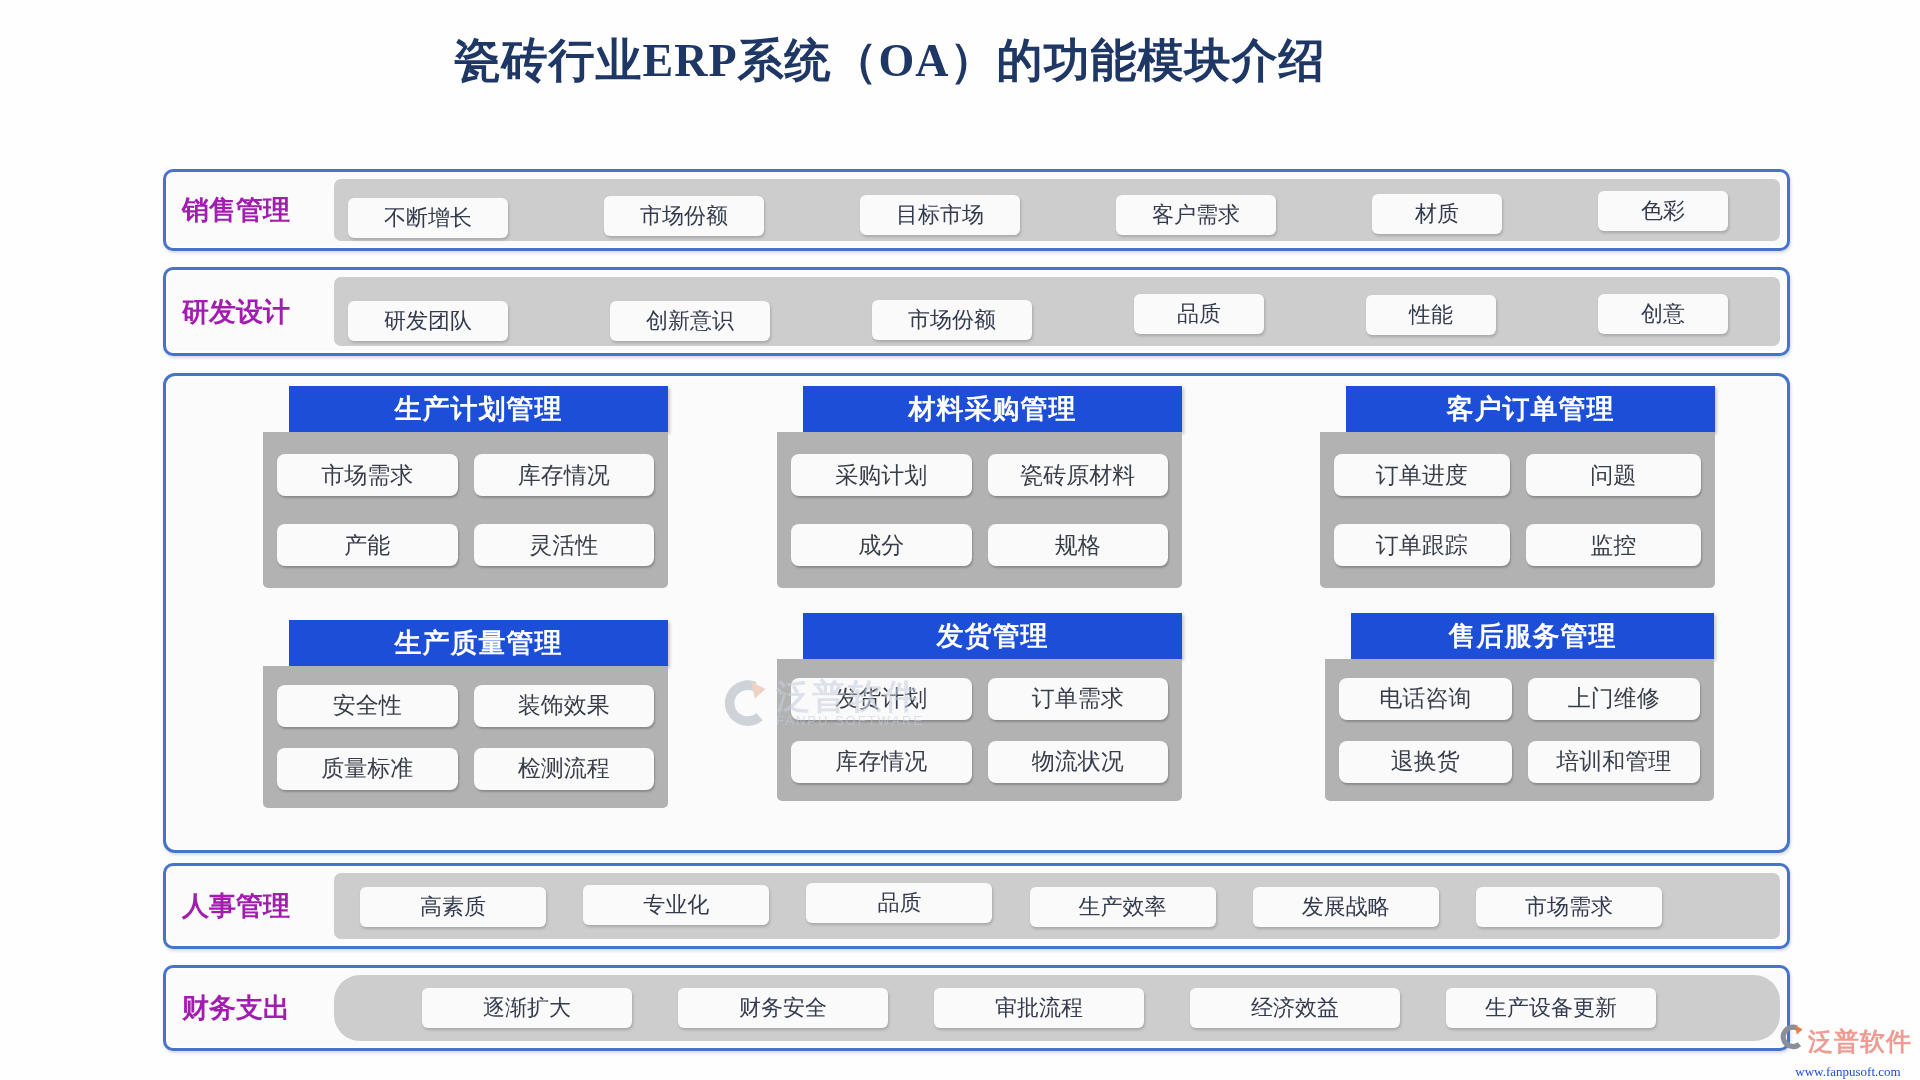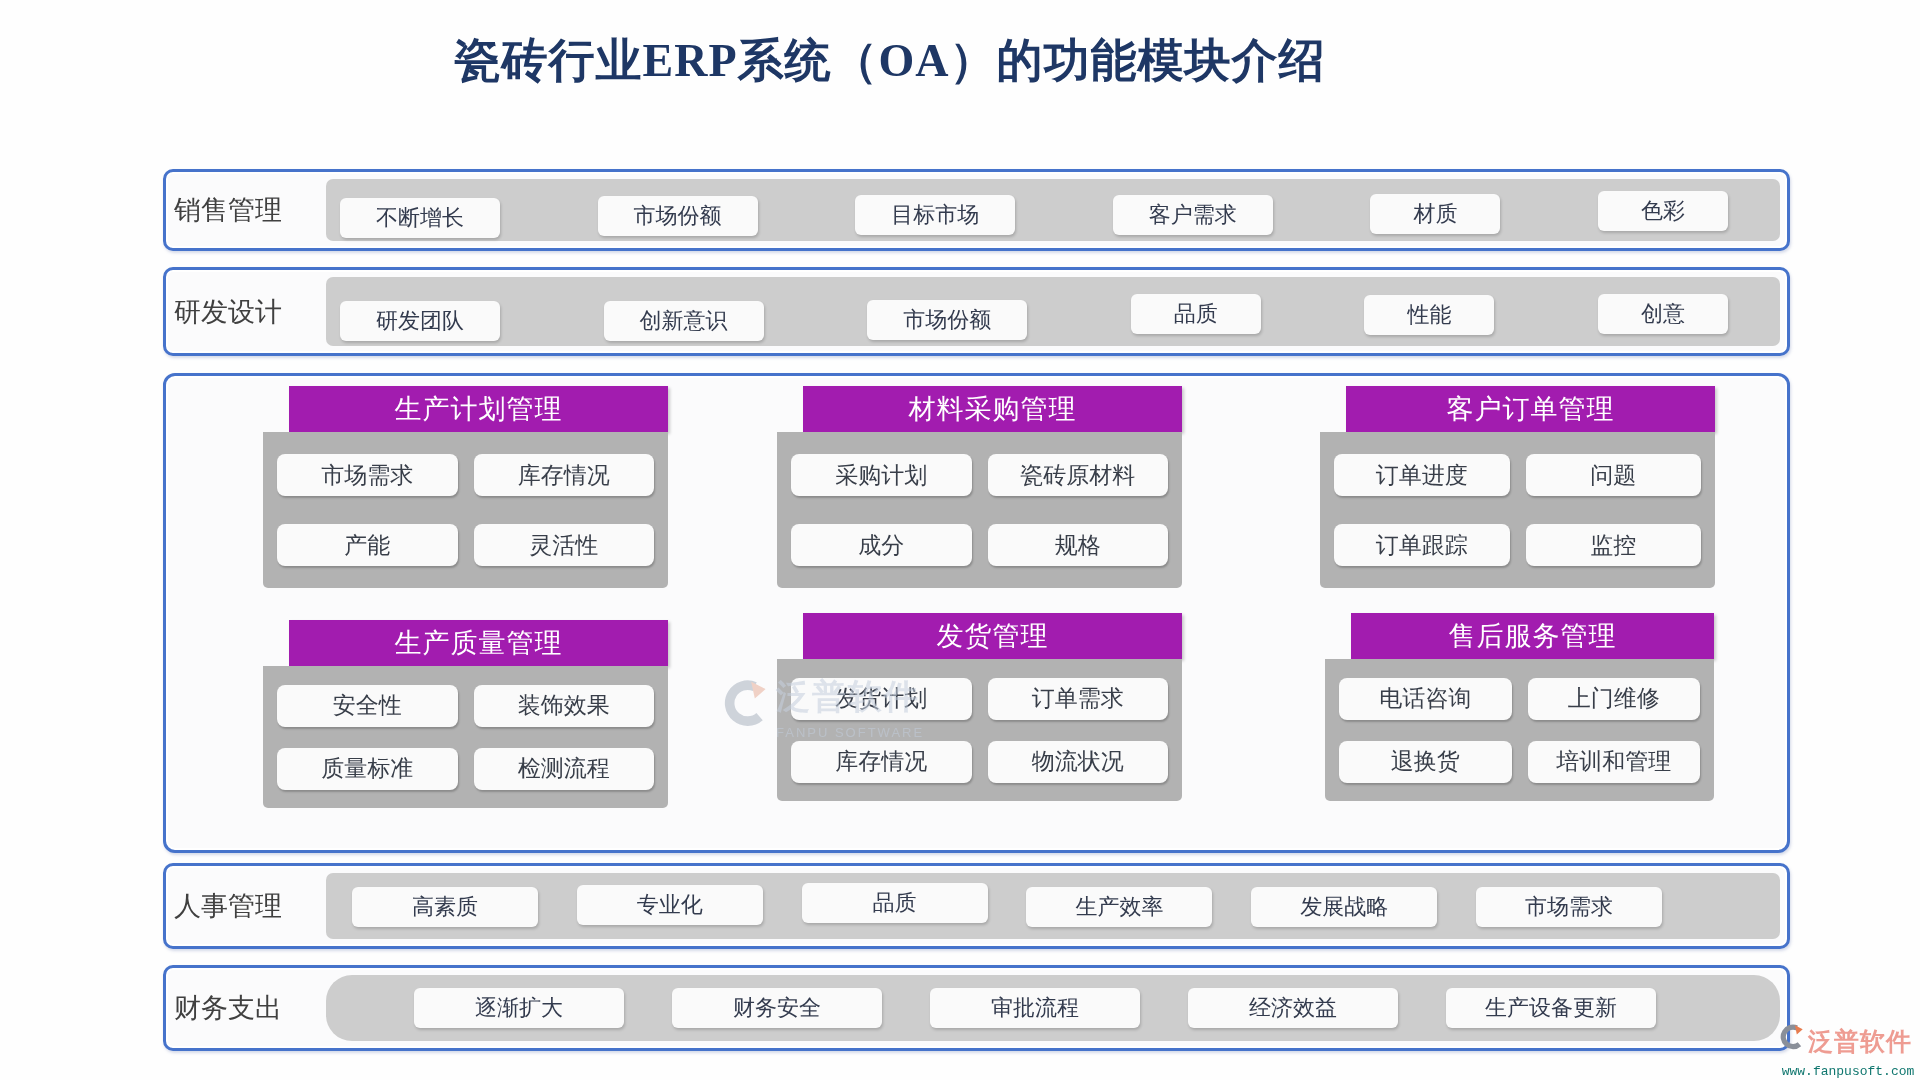--- a/index.html
+++ b/index.html
@@ -23,8 +23,8 @@
   .row-hr{top:863px;height:86px;}
   .row-finance{top:965px;height:86px;}
   .row-label{
-    width:152px;flex:0 0 152px;display:flex;align-items:center;padding-left:8px;
-    font-size:27px;font-weight:normal;color:#404040;white-space:nowrap;
+    width:152px;flex:0 0 152px;display:flex;align-items:center;padding-left:16px;
+    font-size:27px;font-weight:bold;color:#a21caf;white-space:nowrap;
   }
   .row-bar{
     flex:1;margin:7px 7px 7px 0;background:#cdcdcd;border-radius:7px;

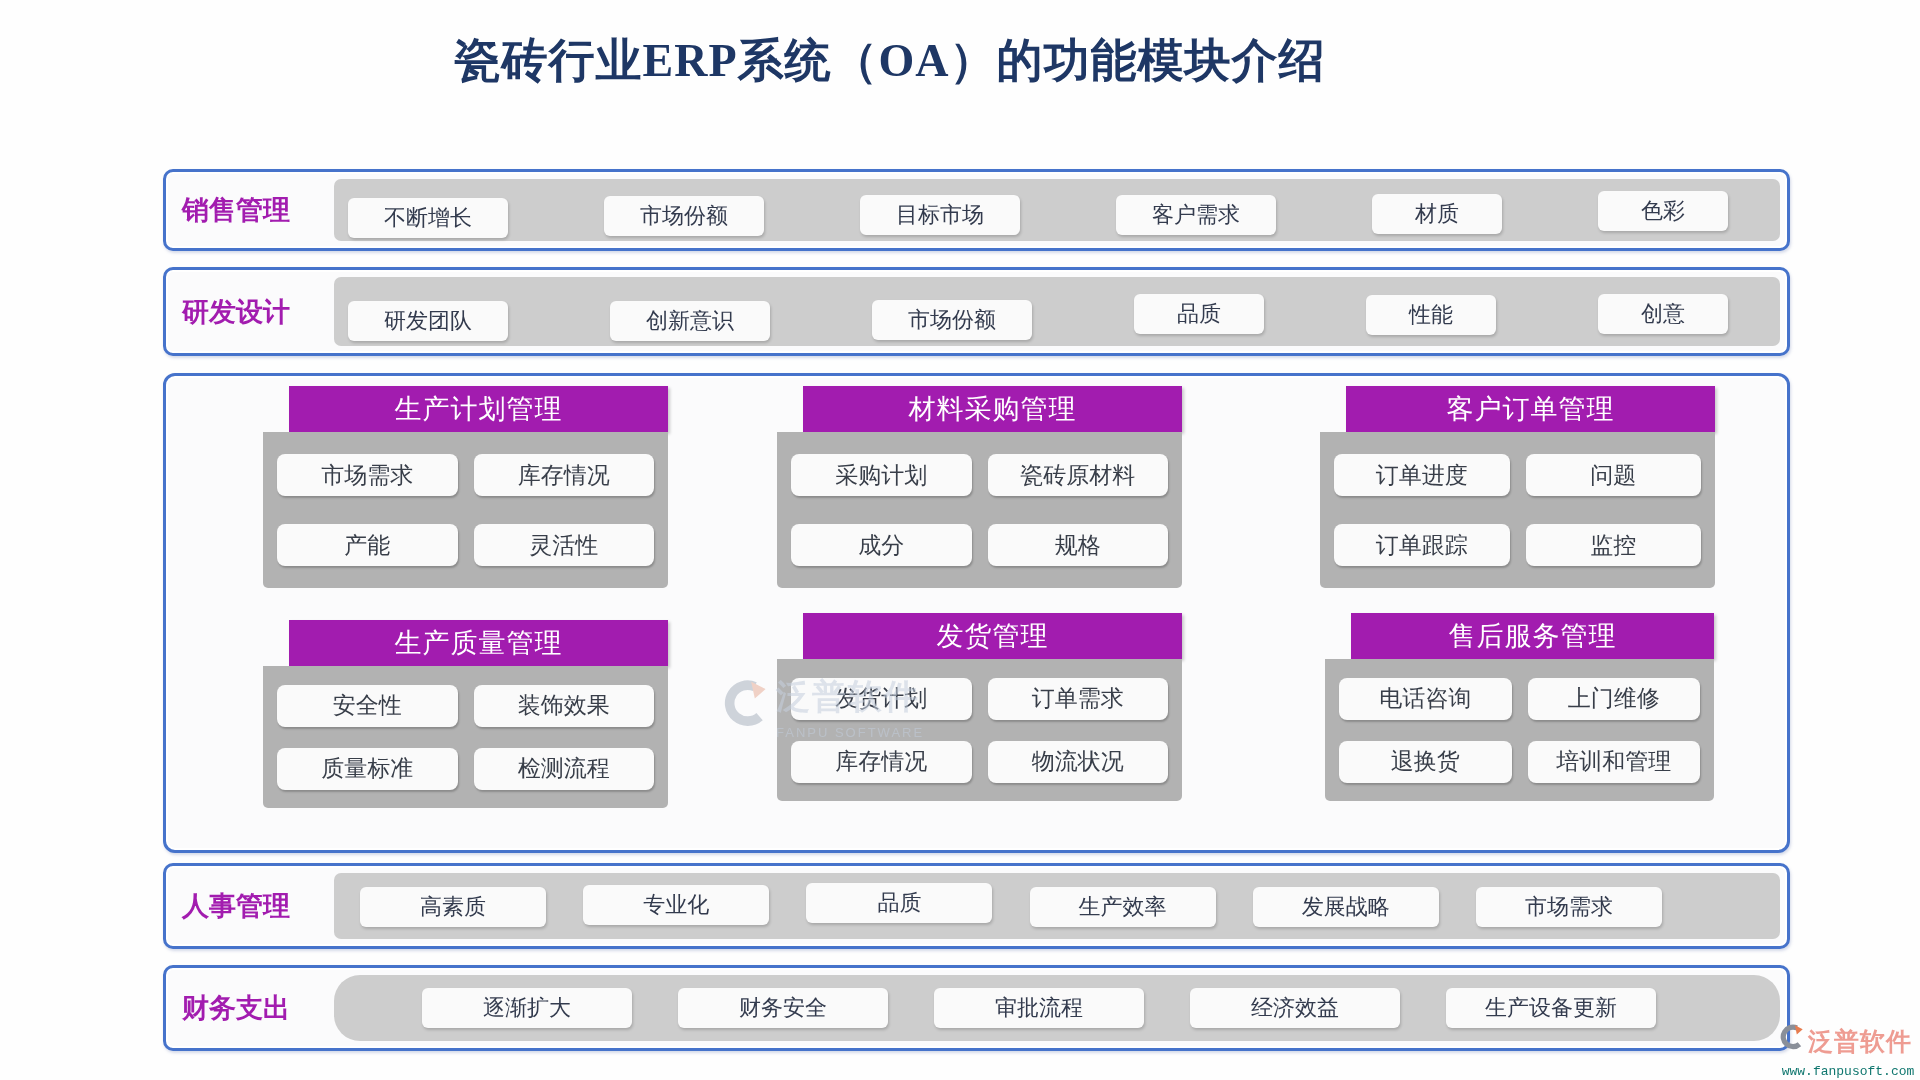--- a/index.html
+++ b/index.html
@@ -55,9 +55,9 @@
   .card5{left:602px;top:237px;width:414px;height:188px;}
   .card6{left:1150px;top:237px;width:398px;height:188px;}
   .card-header{
-    height:46px;flex:0 0 46px;background:#a21caf;color:#ffffff;
+    height:46px;flex:0 0 46px;background:#1d4ed8;color:#ffffff;
     display:flex;align-items:center;justify-content:center;
-    font-size:27px;font-weight:normal;letter-spacing:1px;
+    font-size:27px;font-weight:bold;letter-spacing:1px;
     box-shadow:2px 2px 3px rgba(0,0,0,.2);
     margin-left:35px;
   }

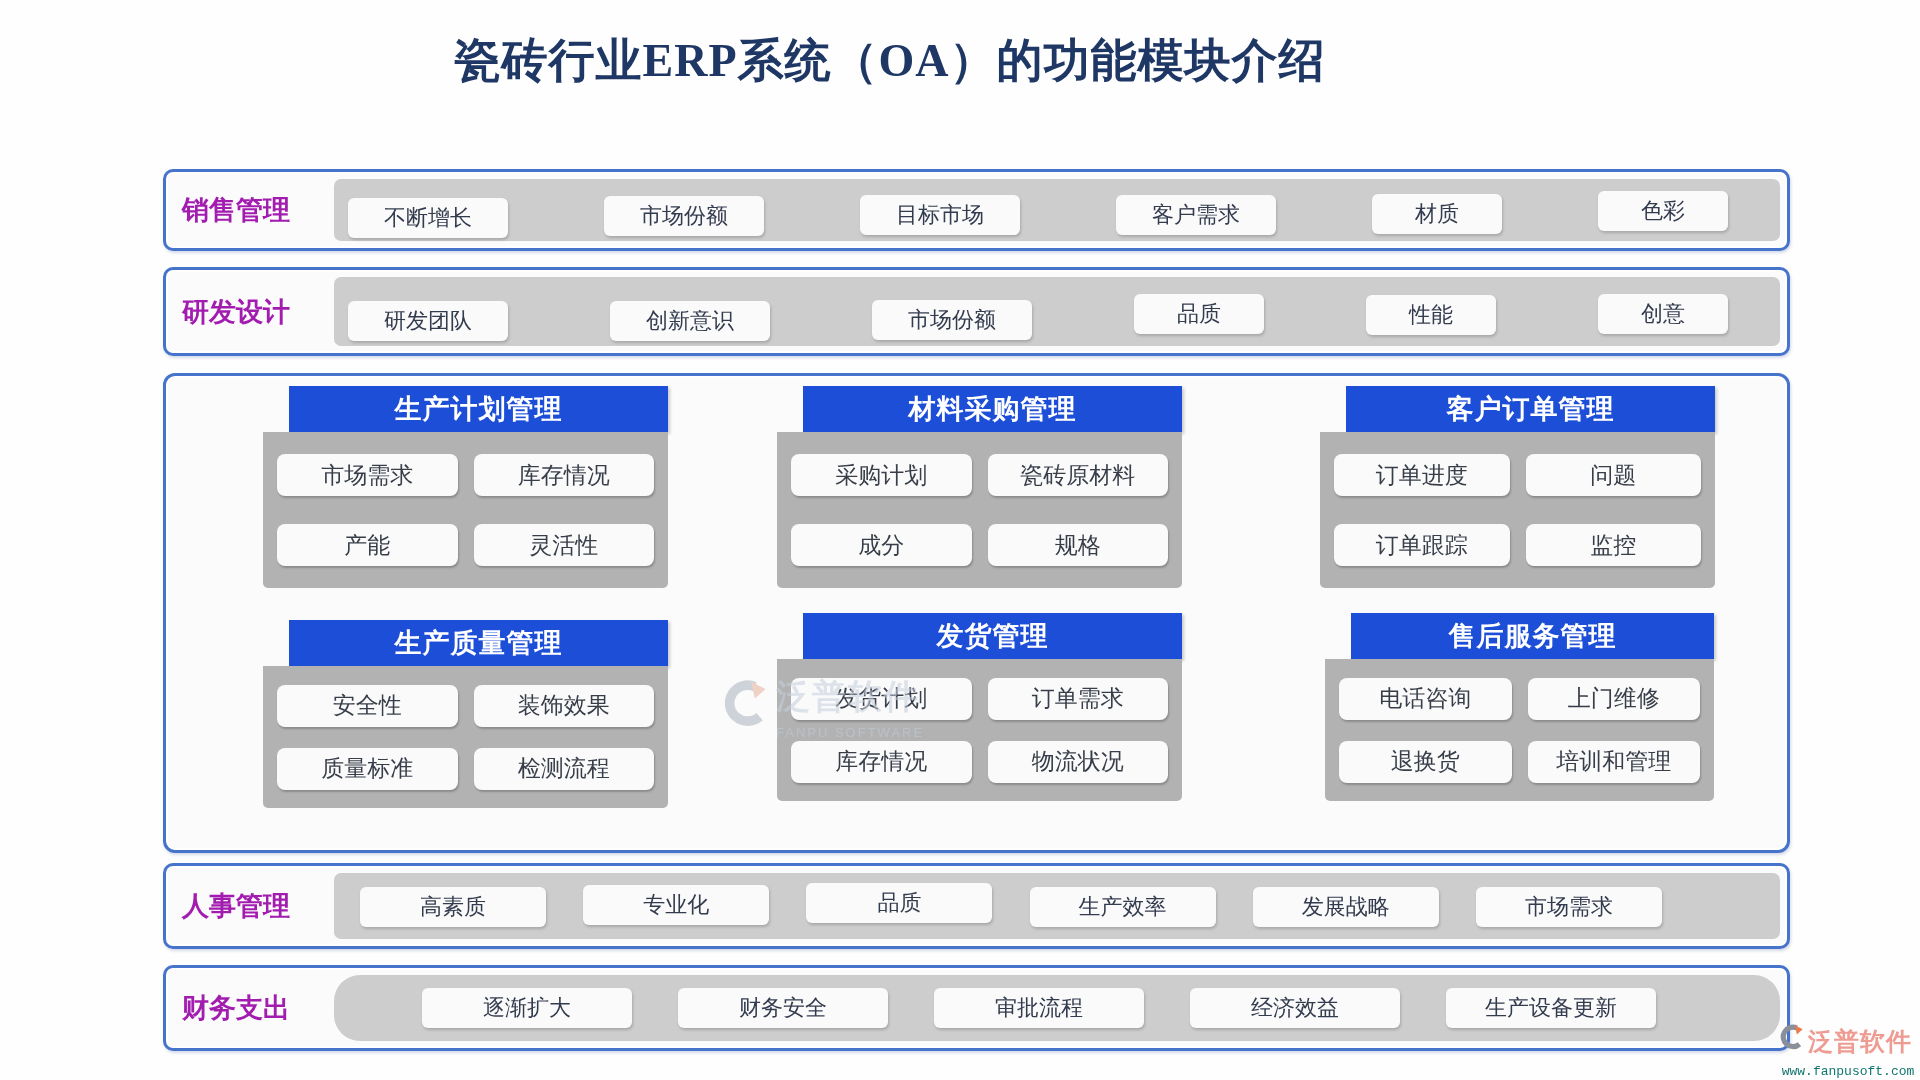--- a/index.html
+++ b/index.html
@@ -79,7 +79,7 @@
   }
   .wm-text{margin-left:8px;display:flex;flex-direction:column;line-height:1;}
   .wm-name{font-size:34px;color:#c6d0de;font-weight:bold;letter-spacing:2px;}
-  .wm-sub{font-size:13px;color:#c2ccda;letter-spacing:2px;margin-top:12px;font-family:"Liberation Sans",sans-serif;}
+  .wm-sub{font-size:13px;color:#c2ccda;letter-spacing:2px;margin-top:0;font-family:"Liberation Sans",sans-serif;}
   
   .brand{position:absolute;left:1778px;top:1024px;width:140px;z-index:6;}
   .brand-top{display:flex;align-items:center;}

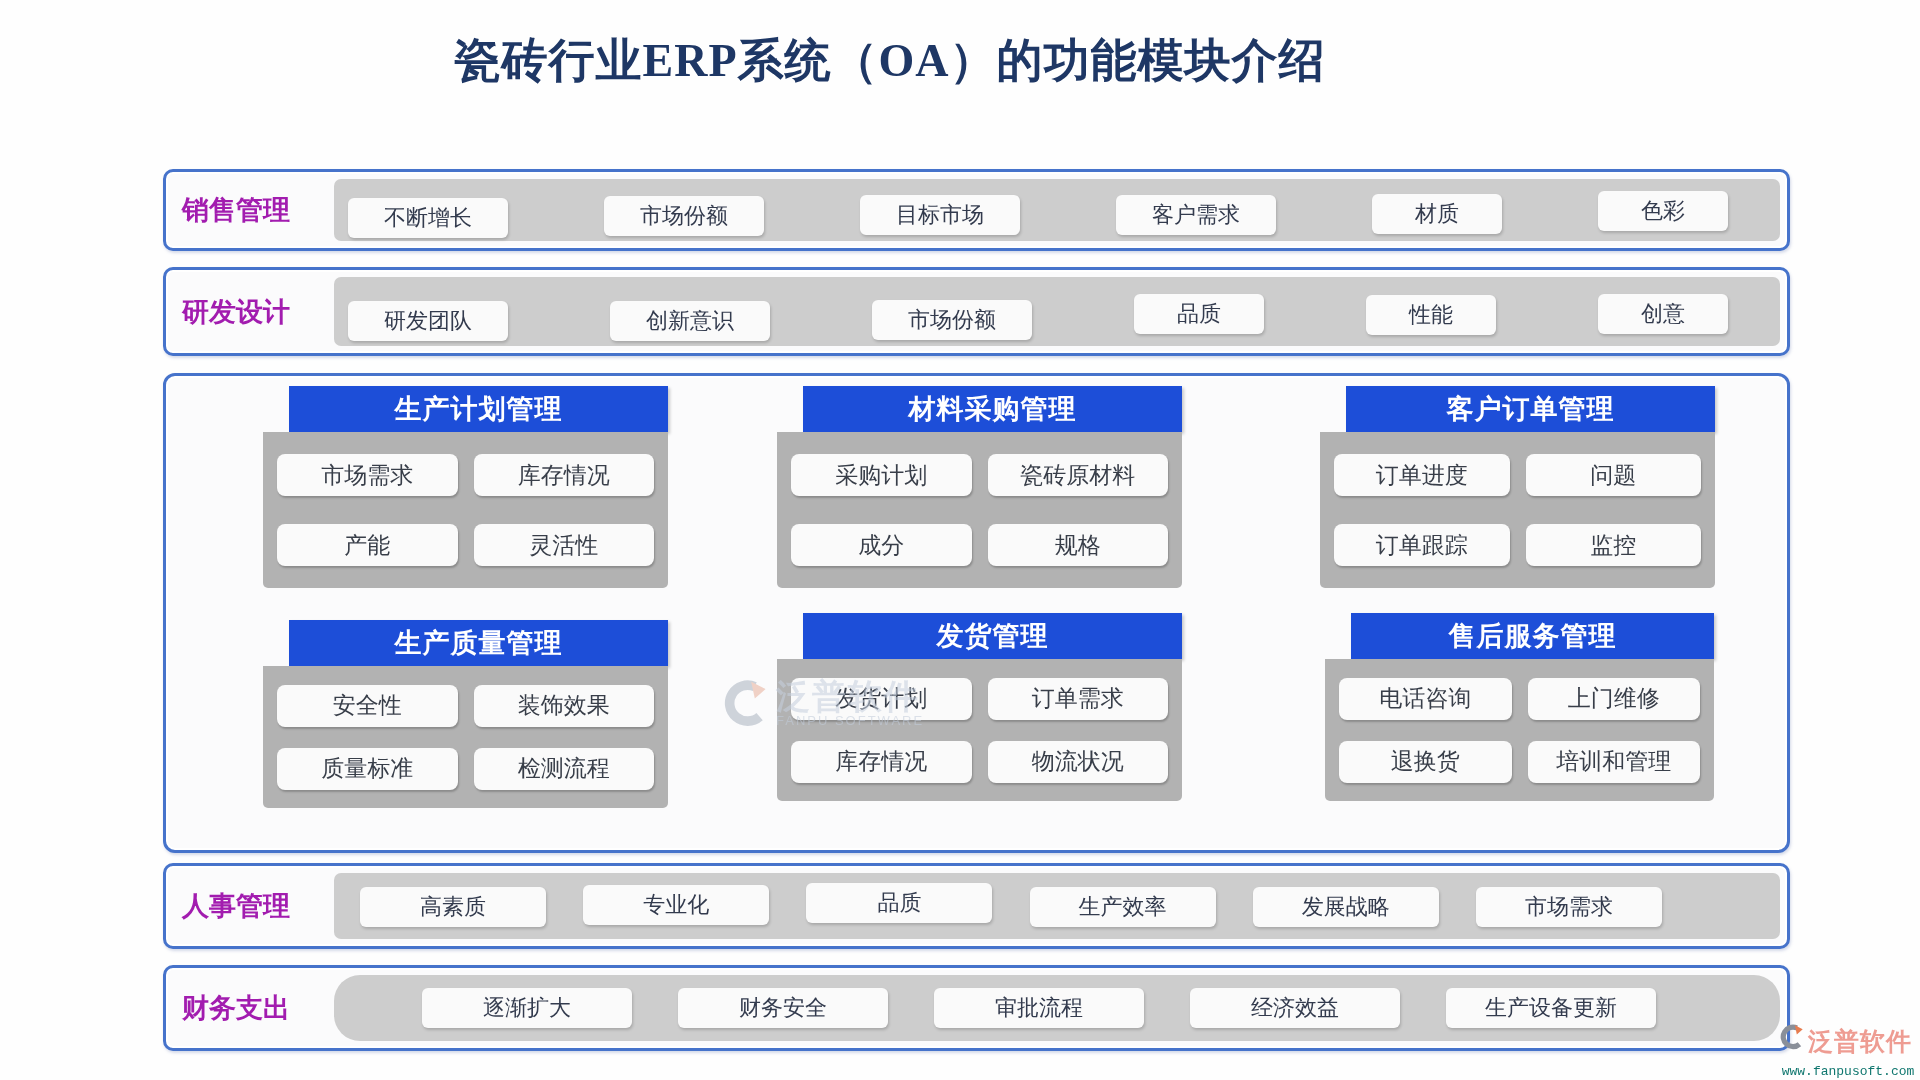--- a/index.html
+++ b/index.html
@@ -84,7 +84,7 @@
   .brand{position:absolute;left:1778px;top:1024px;width:140px;z-index:6;}
   .brand-top{display:flex;align-items:center;}
   .brand-name{font-size:25px;font-weight:bold;color:#ee9c92;margin-left:4px;letter-spacing:1px;white-space:nowrap;}
-  .brand-url{font-size:13px;color:#0f766e;margin-top:6px;text-align:center;font-family:Liberation Mono, monospace;white-space:nowrap;}
+  .brand-url{font-size:13px;color:#1d4ed8;margin-top:6px;text-align:center;font-family:Liberation Serif, serif;white-space:nowrap;}
 </style>
 </head>
 <body>

